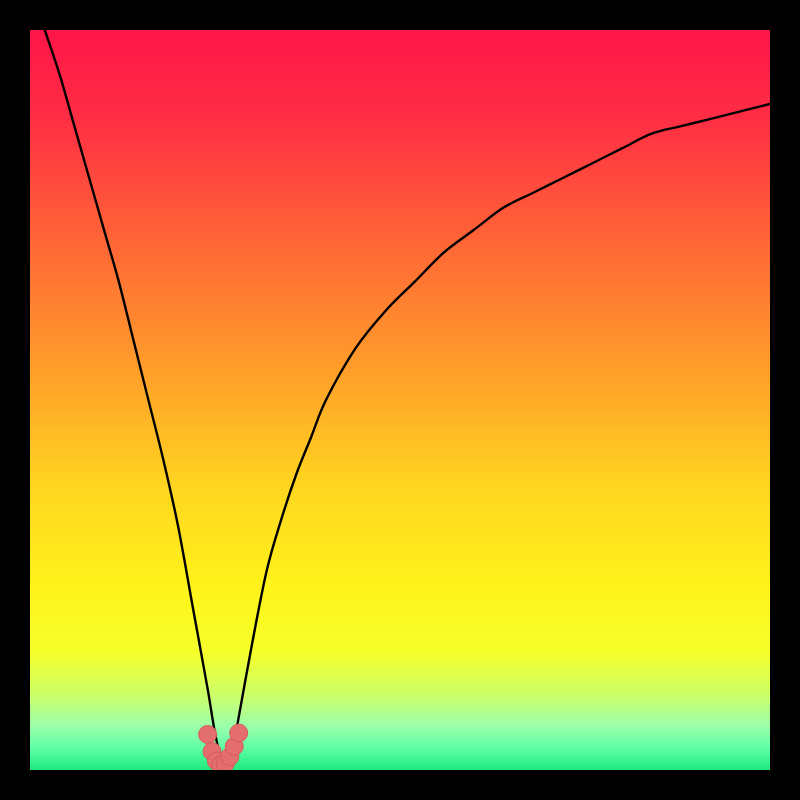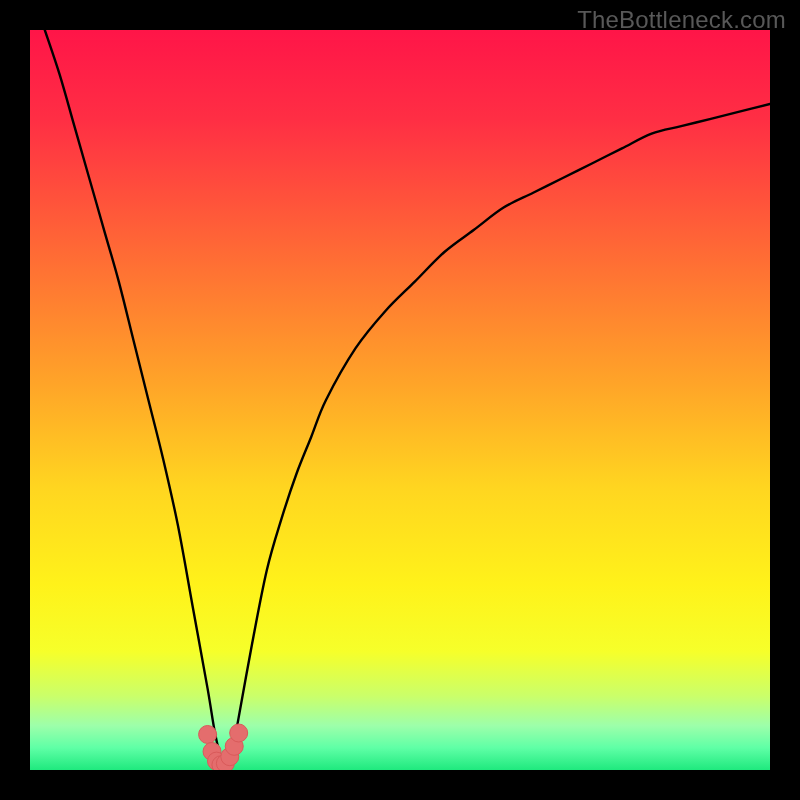--- a/index.html
+++ b/index.html
@@ -40,7 +40,6 @@
 <body>
 
 <div class="frame">
-  <div class="watermark">TheBottleneck.com</div>
   <svg class="plot" viewBox="0 0 740 740" preserveAspectRatio="none">
     <defs>
       <linearGradient id="bg-grad" x1="0" y1="0" x2="0" y2="1">

